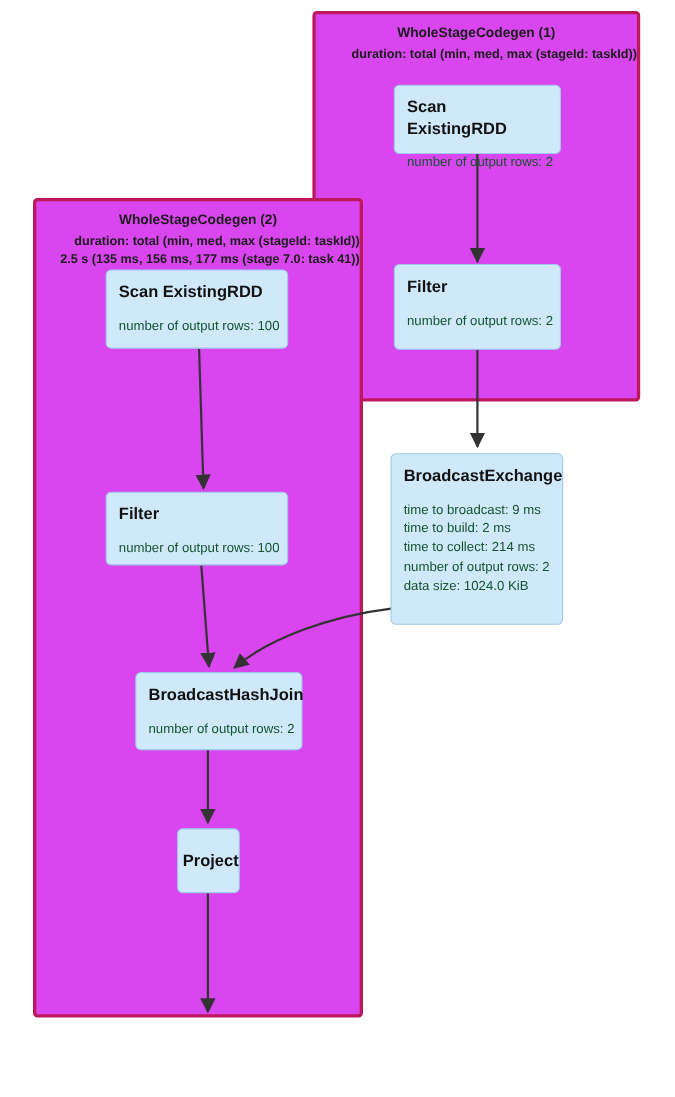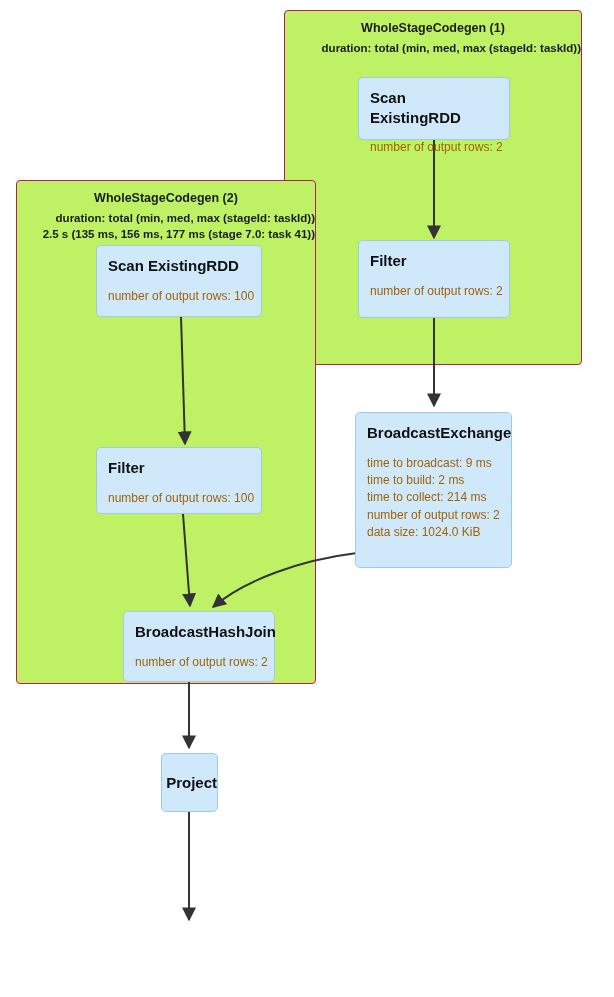--- a/index.html
+++ b/index.html
@@ -22,8 +22,8 @@
   }
   .cluster {
     position: absolute;
-    background: #bef264;
-    border: 1px solid #be185d;
+    background: #d946ef;
+    border: 3px solid #be185d;
     border-radius: 4px;
     box-sizing: border-box;
   }

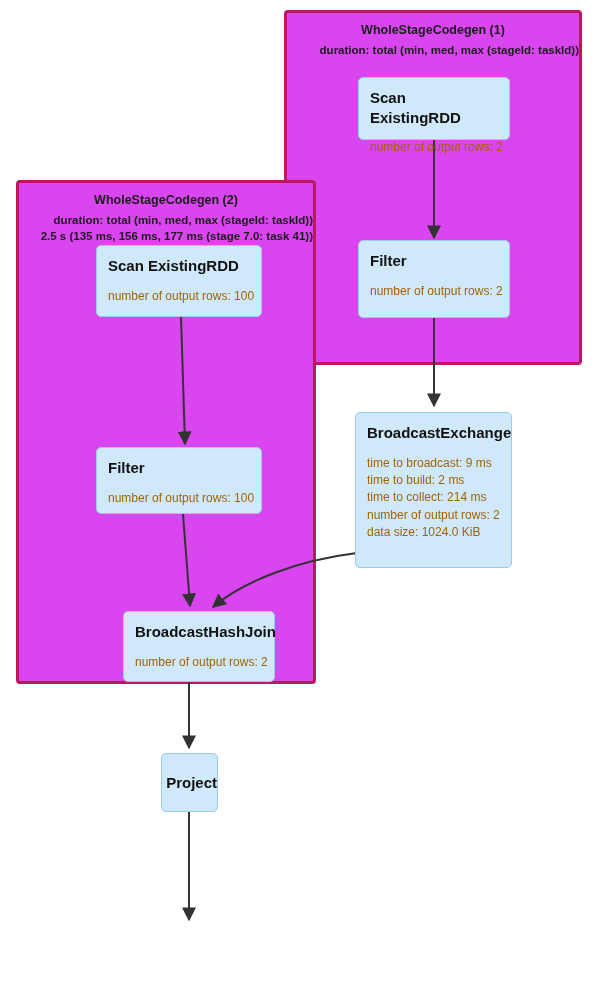--- a/index.html
+++ b/index.html
@@ -60,7 +60,7 @@
   }
   .node-metrics {
     font-size: 12px;
-    color: #a16207;
+    color: #14532d;
     line-height: 1.45;
     margin-top: 12px;
   }

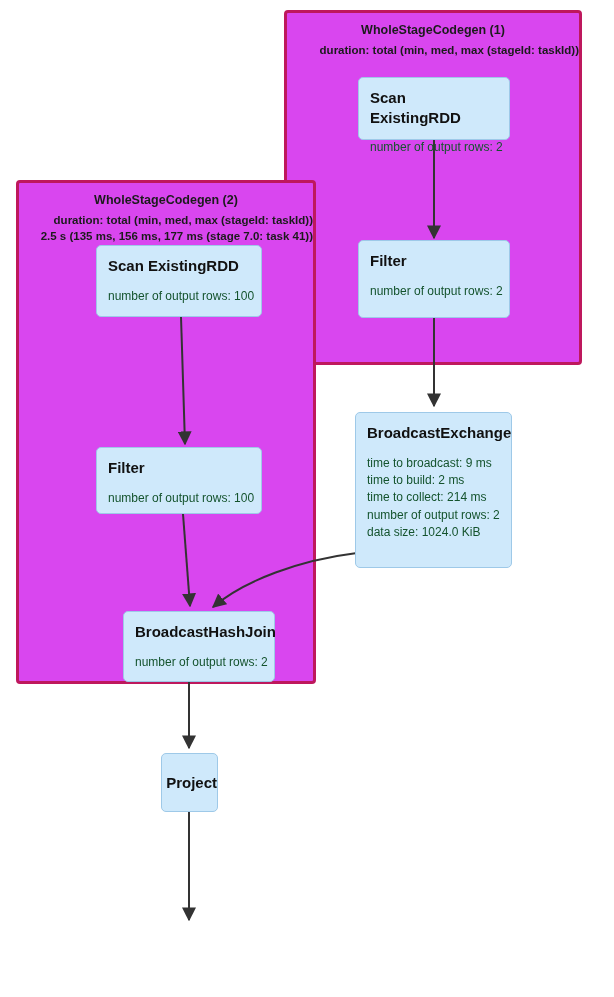--- a/index.html
+++ b/index.html
@@ -97,7 +97,7 @@
     </div>
   </div>
 
-  <div class="cluster" style="left:16px; top:180px; width:300px; height:504px;">
+  <div class="cluster" style="left:30px; top:180px; width:300px; height:745px;">
     <div class="cluster-title">WholeStageCodegen (2)</div>
     <div class="cluster-sub">
       <div>duration: total (min, med, max (stageId: taskId))</div>

